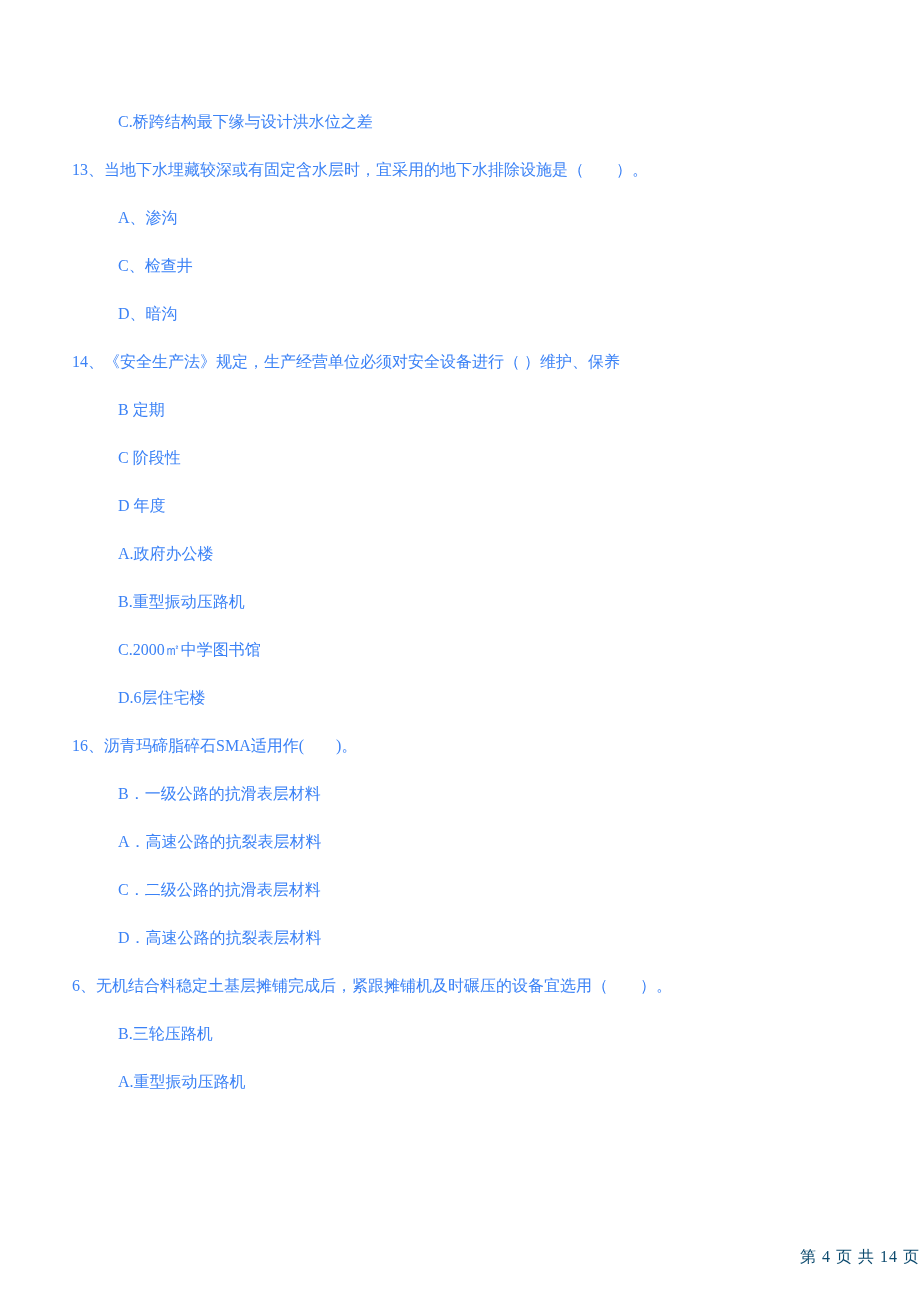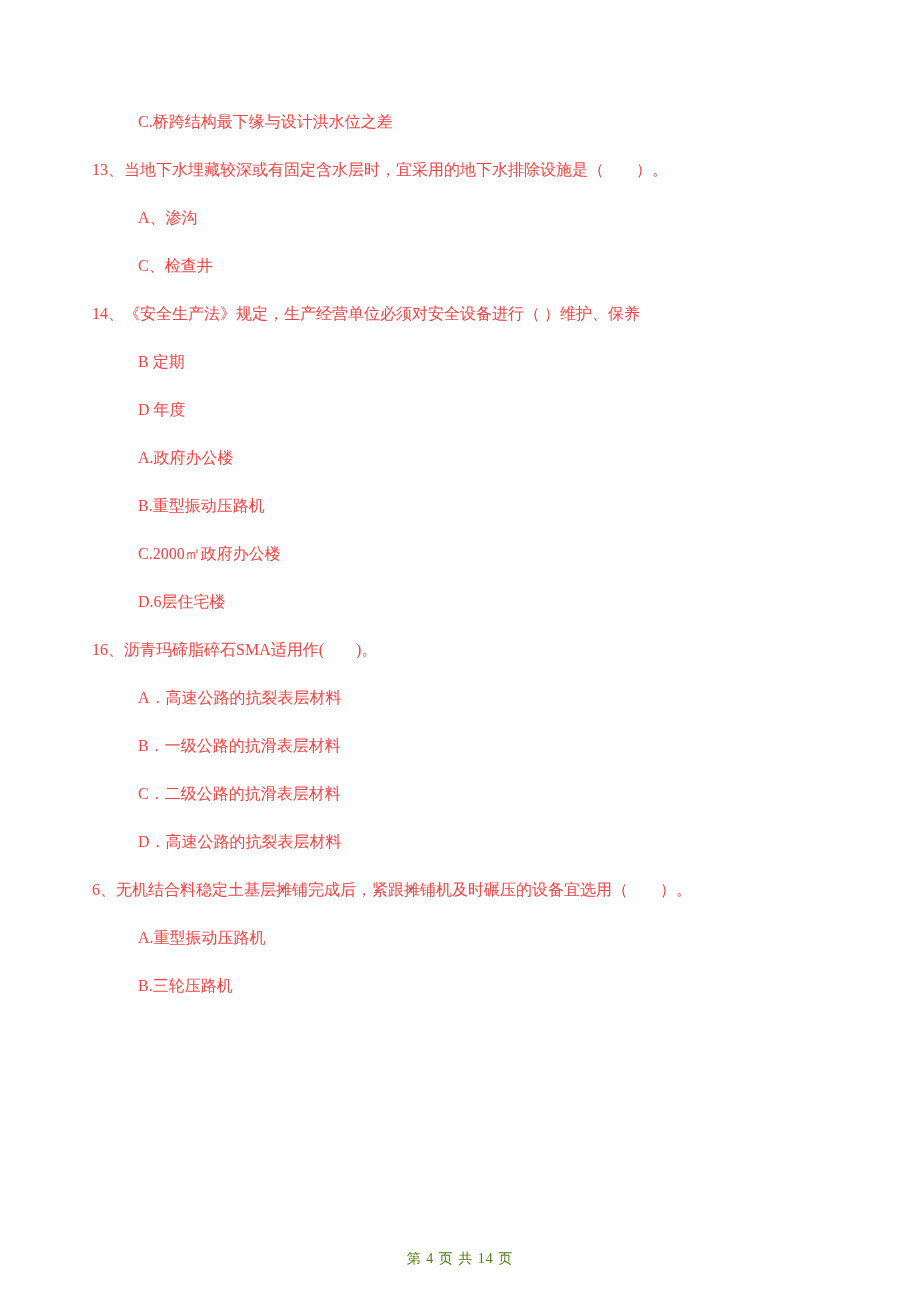--- a/index.html
+++ b/index.html
@@ -12,8 +12,8 @@
     position: relative;
   }
   .page {
-    padding: 110px 140px 0 92px;
-    color: #ef4444;
+    padding: 110px 140px 0 72px;
+    color: #3b82f6;
     font-size: 16px;
     line-height: 1.5;
   }

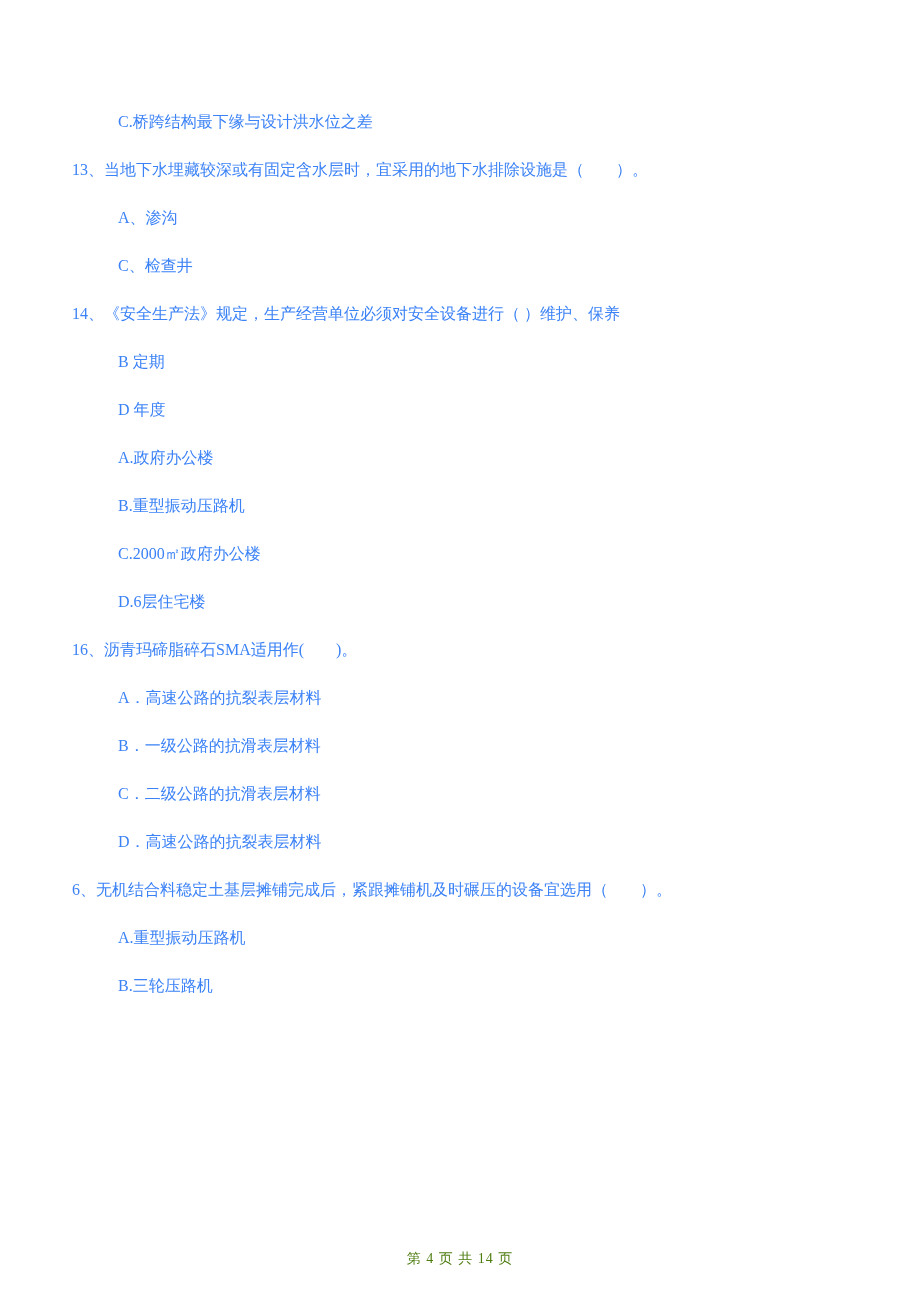--- a/index.html
+++ b/index.html
@@ -49,6 +49,7 @@
   <div class="option-block">
     <div class="option">A、渗沟</div>
     <div class="option">C、检查井</div>
+    <div class="option">D、暗沟</div>
   </div>
 
   <div class="question">14、《安全生产法》规定，生产经营单位必须对安全设备进行（   ）维护、保养</div>

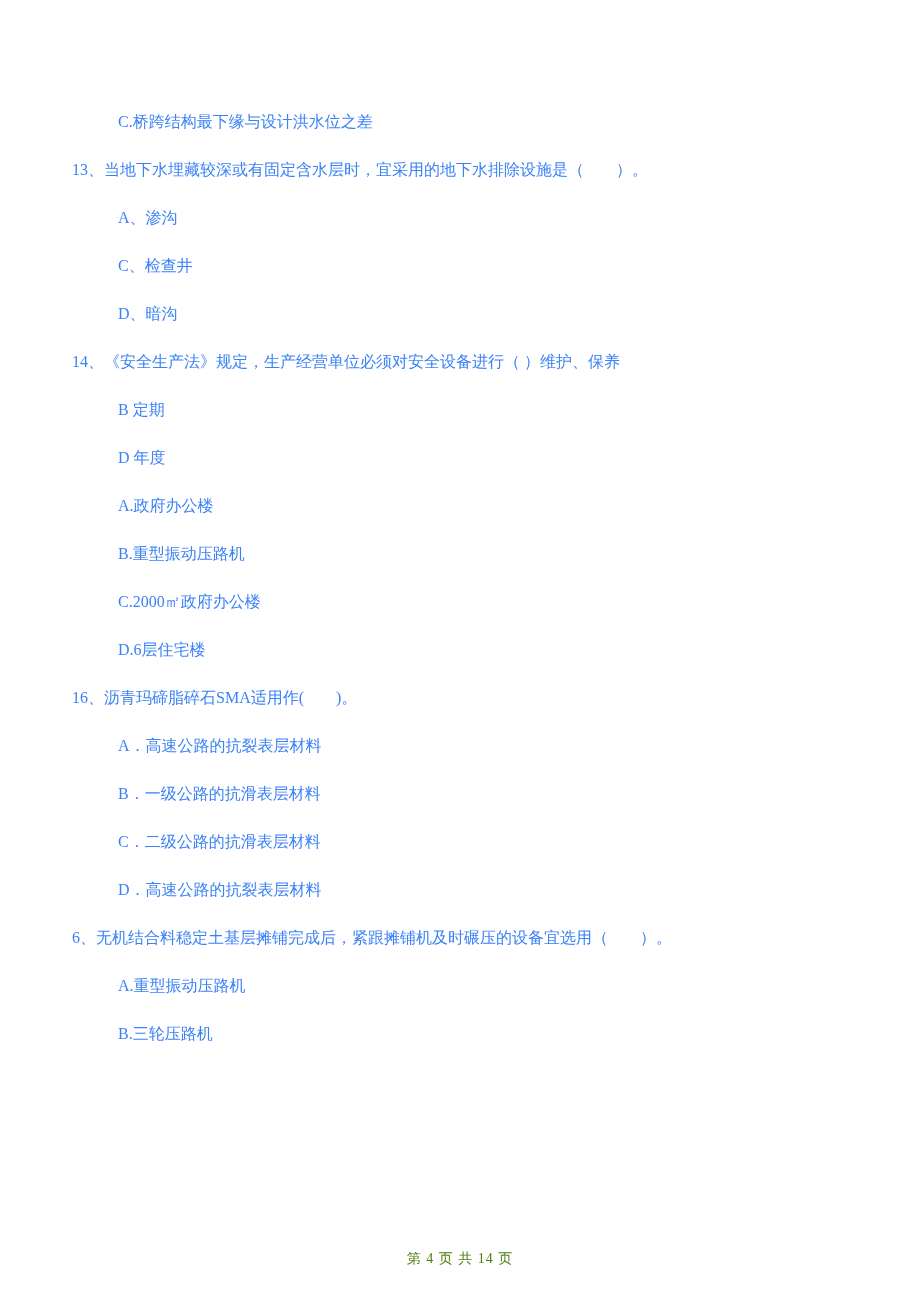--- a/index.html
+++ b/index.html
@@ -55,6 +55,7 @@
   <div class="question">14、《安全生产法》规定，生产经营单位必须对安全设备进行（   ）维护、保养</div>
   <div class="option-block">
     <div class="option">B 定期</div>
+    <div class="option">C 阶段性</div>
     <div class="option">D 年度</div>
   </div>
 

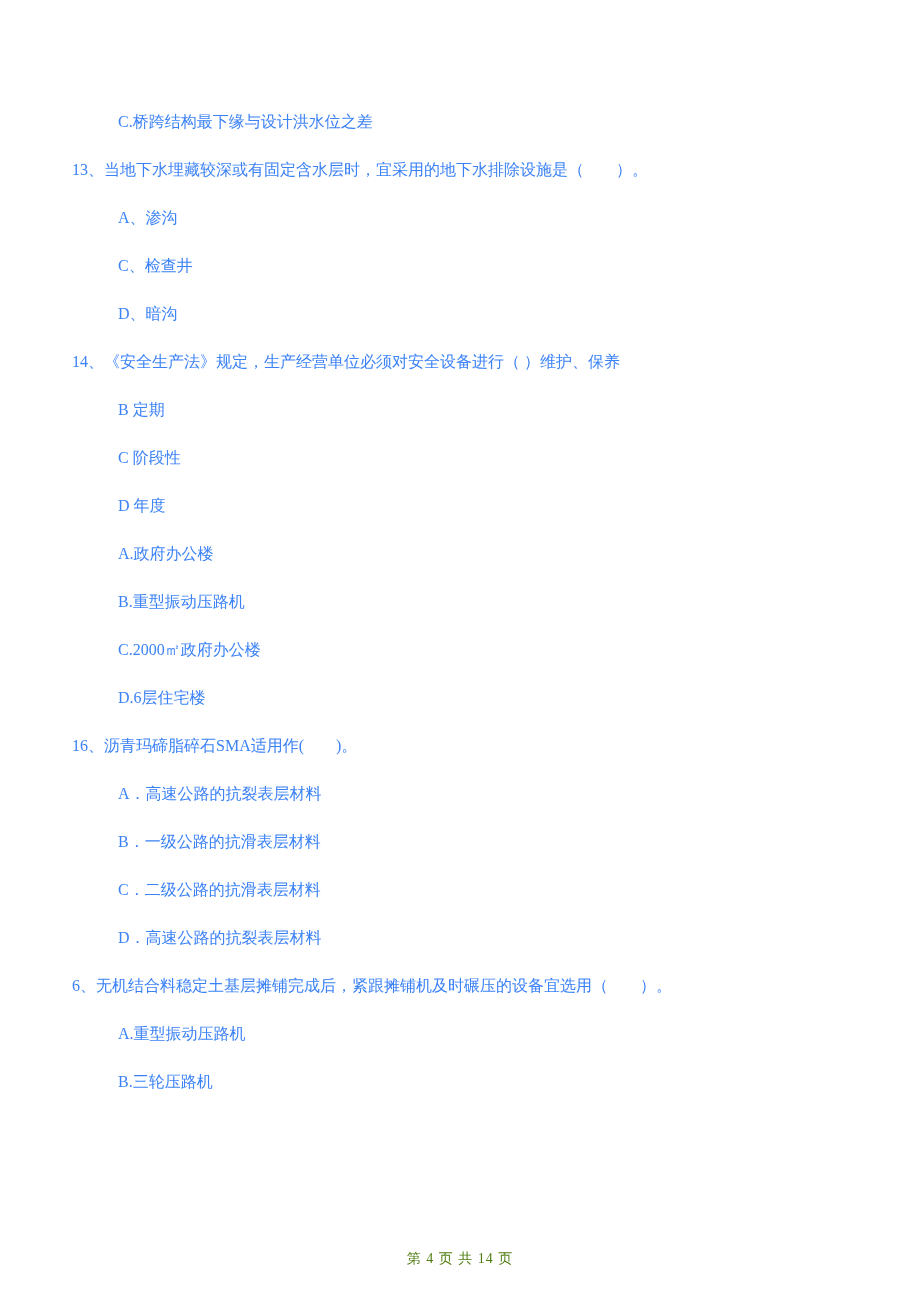--- a/index.html
+++ b/index.html
@@ -62,7 +62,7 @@
   <div class="option-block">
     <div class="option">A.政府办公楼</div>
     <div class="option">B.重型振动压路机</div>
-    <div class="option">C.2000㎡政府办公楼</div>
+    <div class="option">C.2000㎡中学图书馆</div>
     <div class="option">D.6层住宅楼</div>
   </div>
 

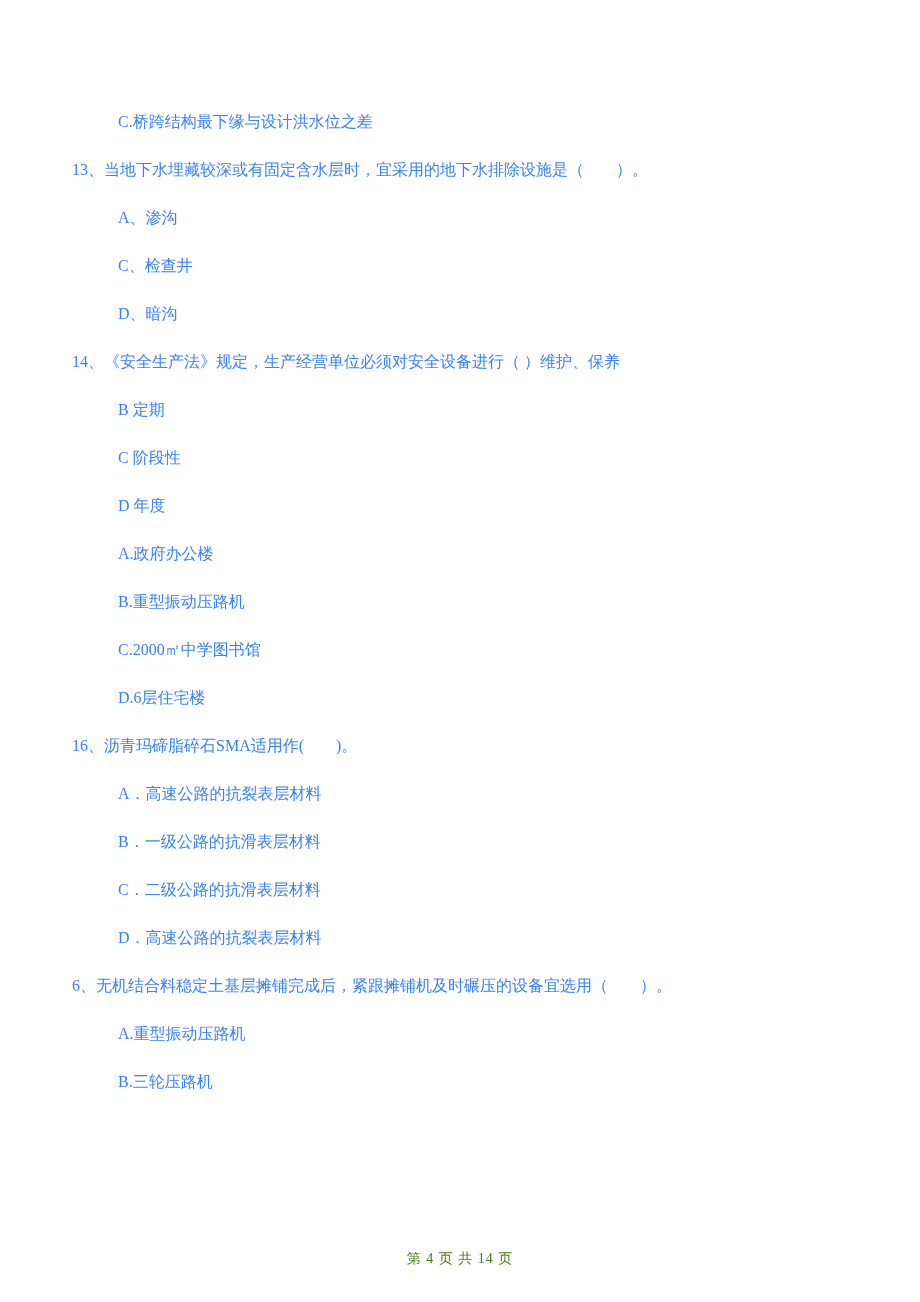--- a/index.html
+++ b/index.html
@@ -68,8 +68,8 @@
 
   <div class="question">16、沥青玛碲脂碎石SMA适用作(　　)。</div>
   <div class="option-block">
+    <div class="option">B．一级公路的抗滑表层材料</div>
     <div class="option">A．高速公路的抗裂表层材料</div>
-    <div class="option">B．一级公路的抗滑表层材料</div>
     <div class="option">C．二级公路的抗滑表层材料</div>
     <div class="option">D．高速公路的抗裂表层材料</div>
   </div>

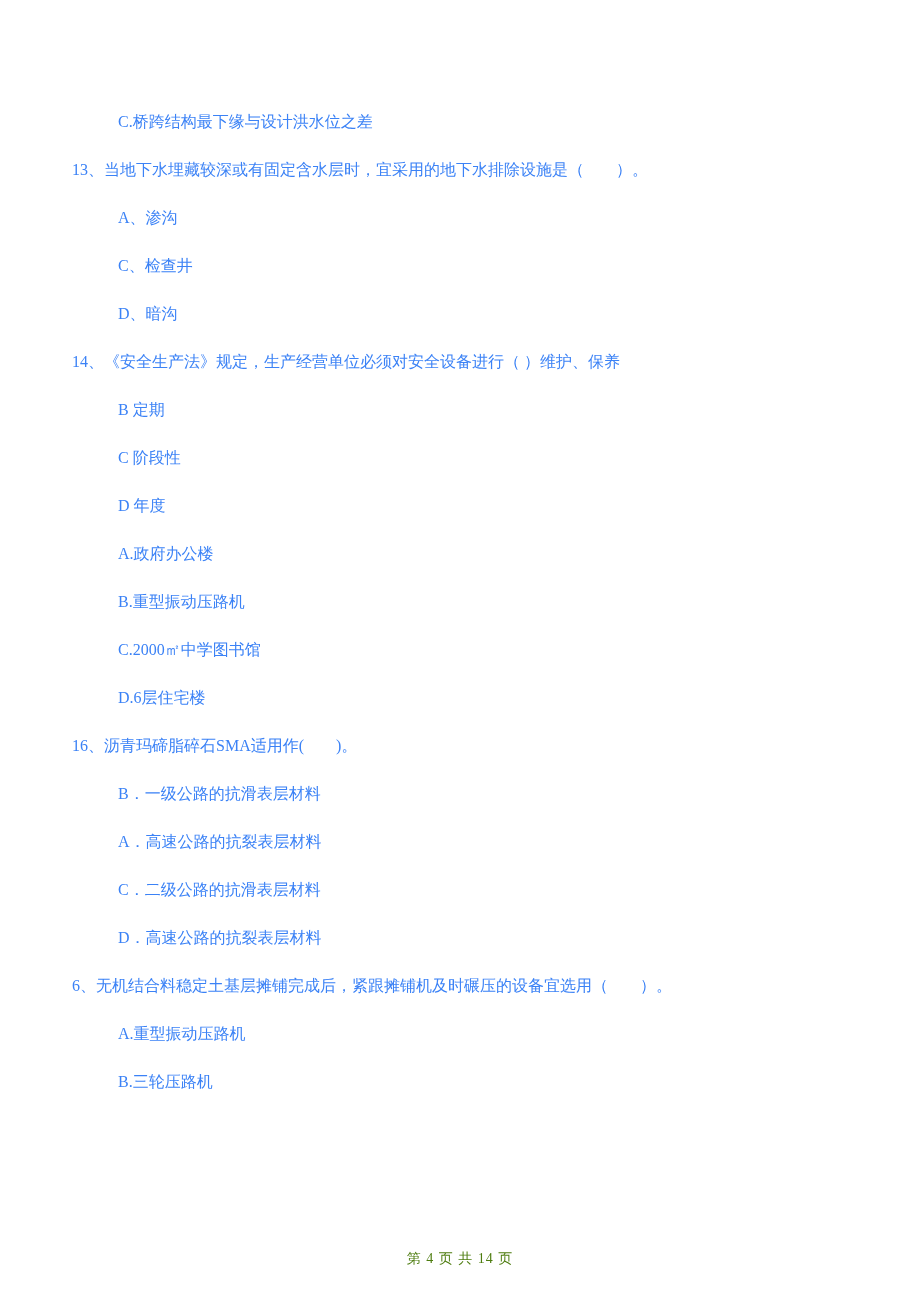--- a/index.html
+++ b/index.html
@@ -76,8 +76,8 @@
 
   <div class="question">6、无机结合料稳定土基层摊铺完成后，紧跟摊铺机及时碾压的设备宜选用（　　）。</div>
   <div class="option-block">
+    <div class="option">B.三轮压路机</div>
     <div class="option">A.重型振动压路机</div>
-    <div class="option">B.三轮压路机</div>
   </div>
 
 </div>

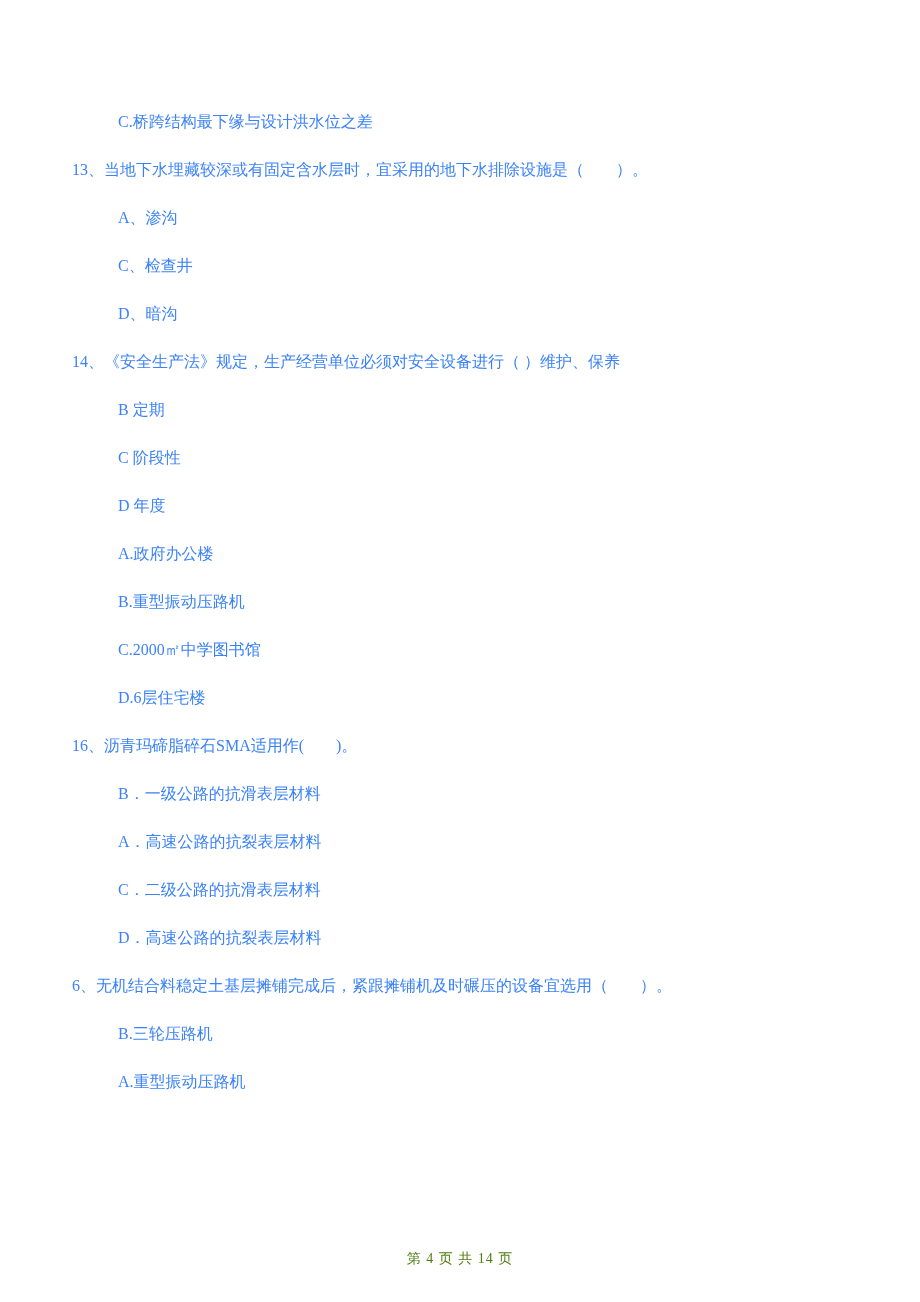--- a/index.html
+++ b/index.html
@@ -30,10 +30,10 @@
     position: absolute;
     bottom: 34px;
     width: 100%;
-    text-align: center;
-    font-size: 14px;
+    text-align: right;
+    font-size: 16px;
     letter-spacing: 1px;
-    color: #4d7c0f;
+    color: #0c4a6e;
   }
 </style>
 </head>

